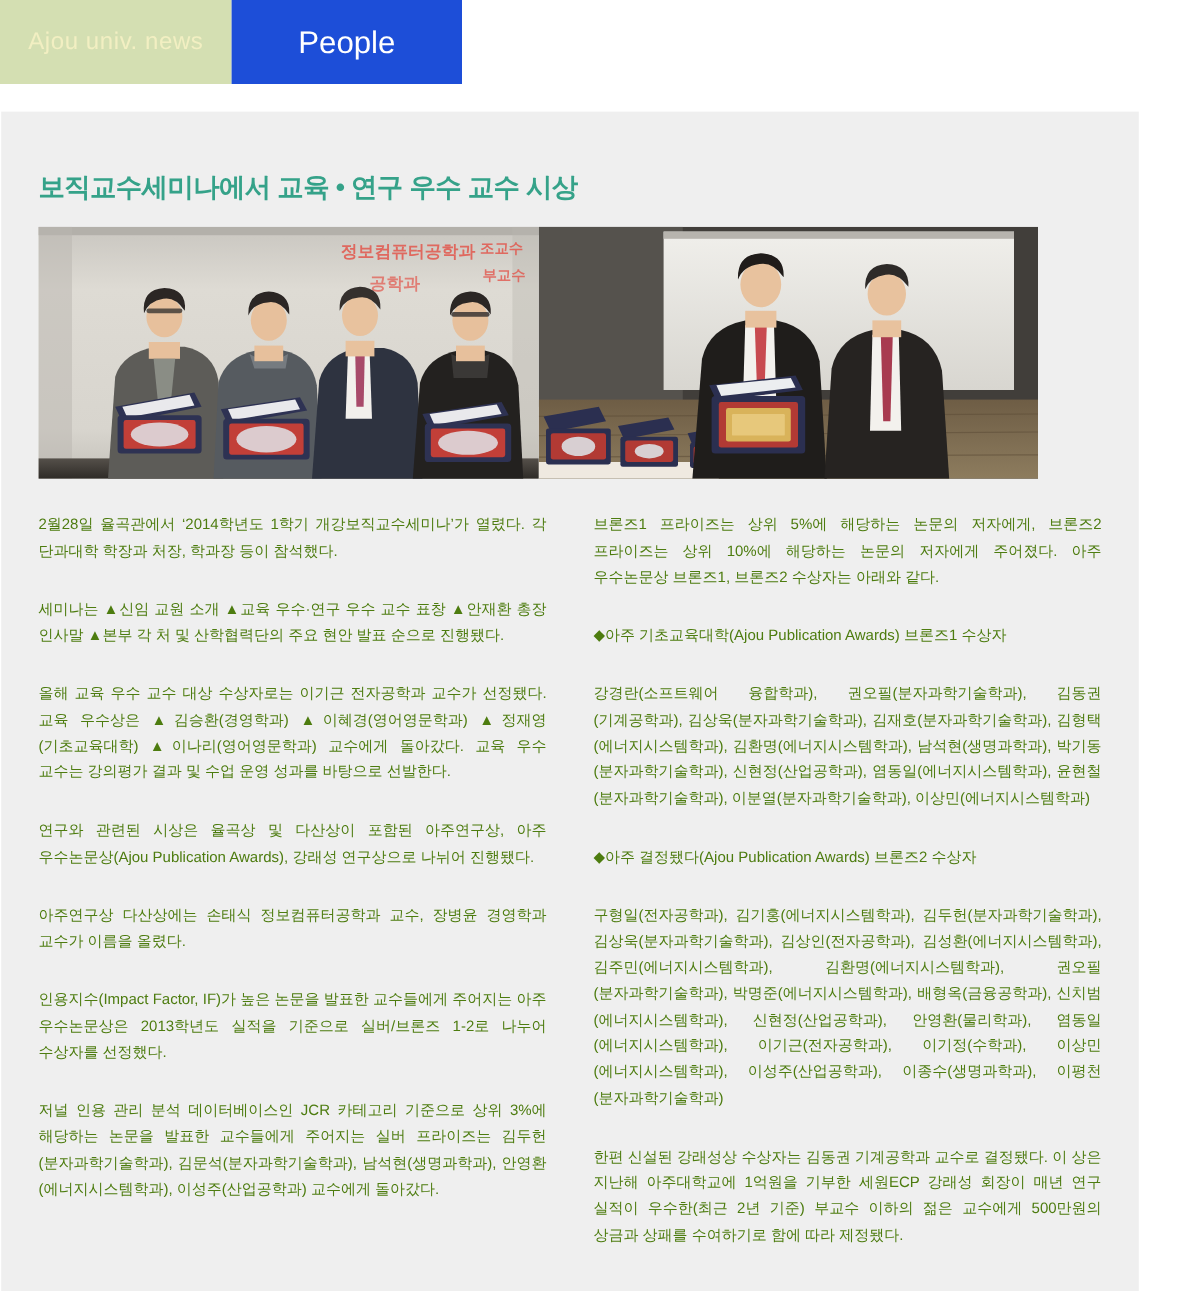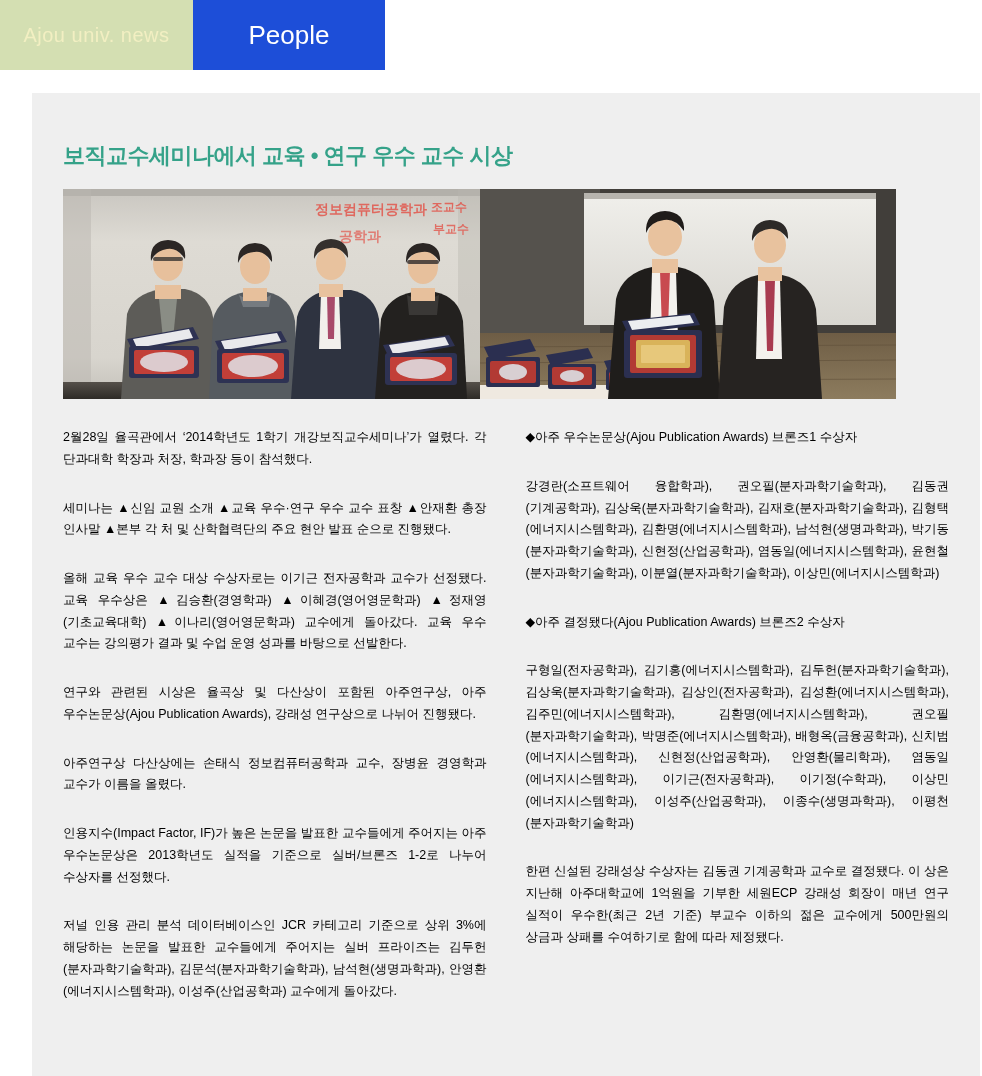--- a/index.html
+++ b/index.html
@@ -13,7 +13,7 @@
   .tab-people{width:192px;background:#1d4ed8;color:#ffffff;font-size:26px;}
 
   
-  .content{position:absolute;left:32px;top:93px;width:948px;height:983px;background:#efefef;box-sizing:border-box;padding:48px 31px 19px 31px;}
+  .content{position:absolute;left:1px;top:93px;width:948px;height:983px;background:#efefef;box-sizing:border-box;padding:48px 31px 19px 31px;}
   .article-title{color:#35a289;font-size:22px;font-weight:bold;margin:0 0 18px 0;letter-spacing:-0.5px;}
 
   .photo-row{display:flex;margin-bottom:28px;}

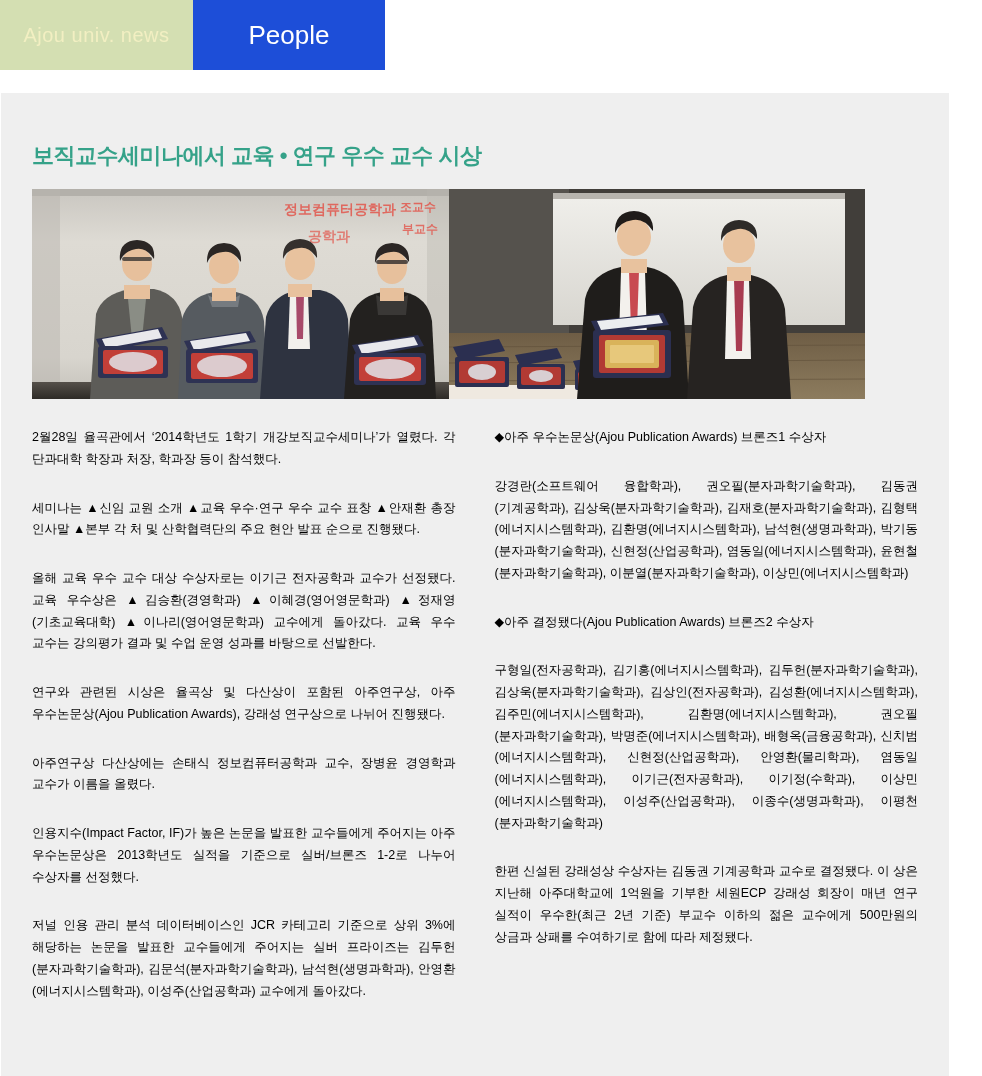--- a/index.html
+++ b/index.html
@@ -21,7 +21,7 @@
 
   .cols{display:flex;gap:39px;}
   .col{width:430px;}
-  .col p{color:#000000;font-size:12.5px;line-height:1.74;text-align:justify;margin:0 0 27px 0;word-break:keep-all;}
+  .col p{color:#4d7c0f;font-size:12.5px;line-height:1.74;text-align:justify;margin:0 0 27px 0;word-break:keep-all;}
   .col p:last-child{margin-bottom:0;}
 
   svg text{font-family:"Liberation Sans","DejaVu Sans",sans-serif;}

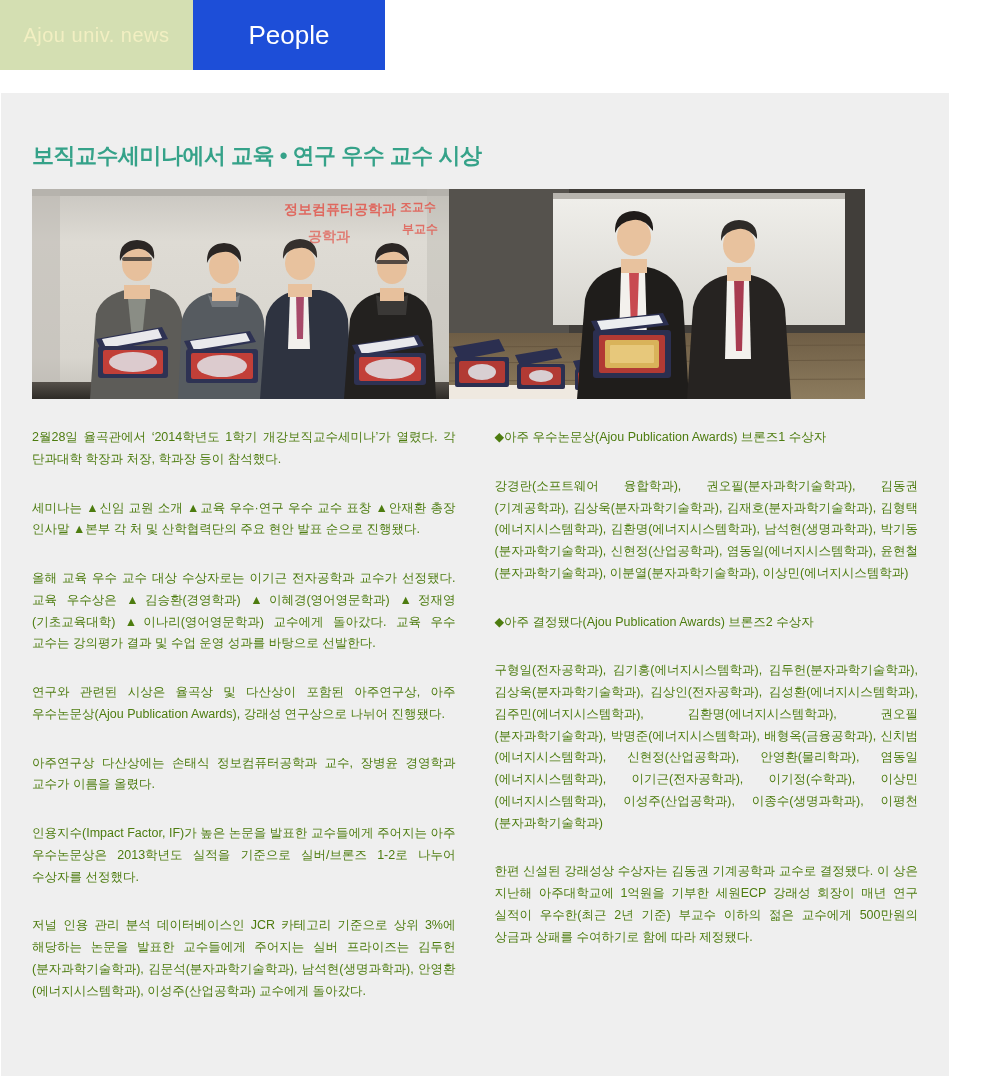--- a/index.html
+++ b/index.html
@@ -218,6 +218,7 @@
         <p>저널 인용 관리 분석 데이터베이스인 JCR 카테고리 기준으로 상위 3%에 해당하는 논문을 발표한 교수들에게 주어지는 실버 프라이즈는 김두헌(분자과학기술학과), 김문석(분자과학기술학과), 남석현(생명과학과), 안영환(에너지시스템학과), 이성주(산업공학과) 교수에게 돌아갔다.</p>
       </div>
       <div class="col">
+        <p>브론즈1 프라이즈는 상위 5%에 해당하는 논문의 저자에게, 브론즈2 프라이즈는 상위 10%에 해당하는 논문의 저자에게 주어졌다. 아주 우수논문상 브론즈1, 브론즈2 수상자는 아래와 같다.</p>
         <p>◆아주 우수논문상(Ajou Publication Awards) 브론즈1 수상자</p>
         <p>강경란(소프트웨어 융합학과), 권오필(분자과학기술학과), 김동권(기계공학과), 김상욱(분자과학기술학과), 김재호(분자과학기술학과), 김형택(에너지시스템학과), 김환명(에너지시스템학과), 남석현(생명과학과), 박기동(분자과학기술학과), 신현정(산업공학과), 염동일(에너지시스템학과), 윤현철(분자과학기술학과), 이분열(분자과학기술학과), 이상민(에너지시스템학과)</p>
         <p>◆아주 결정됐다(Ajou Publication Awards) 브론즈2 수상자</p>

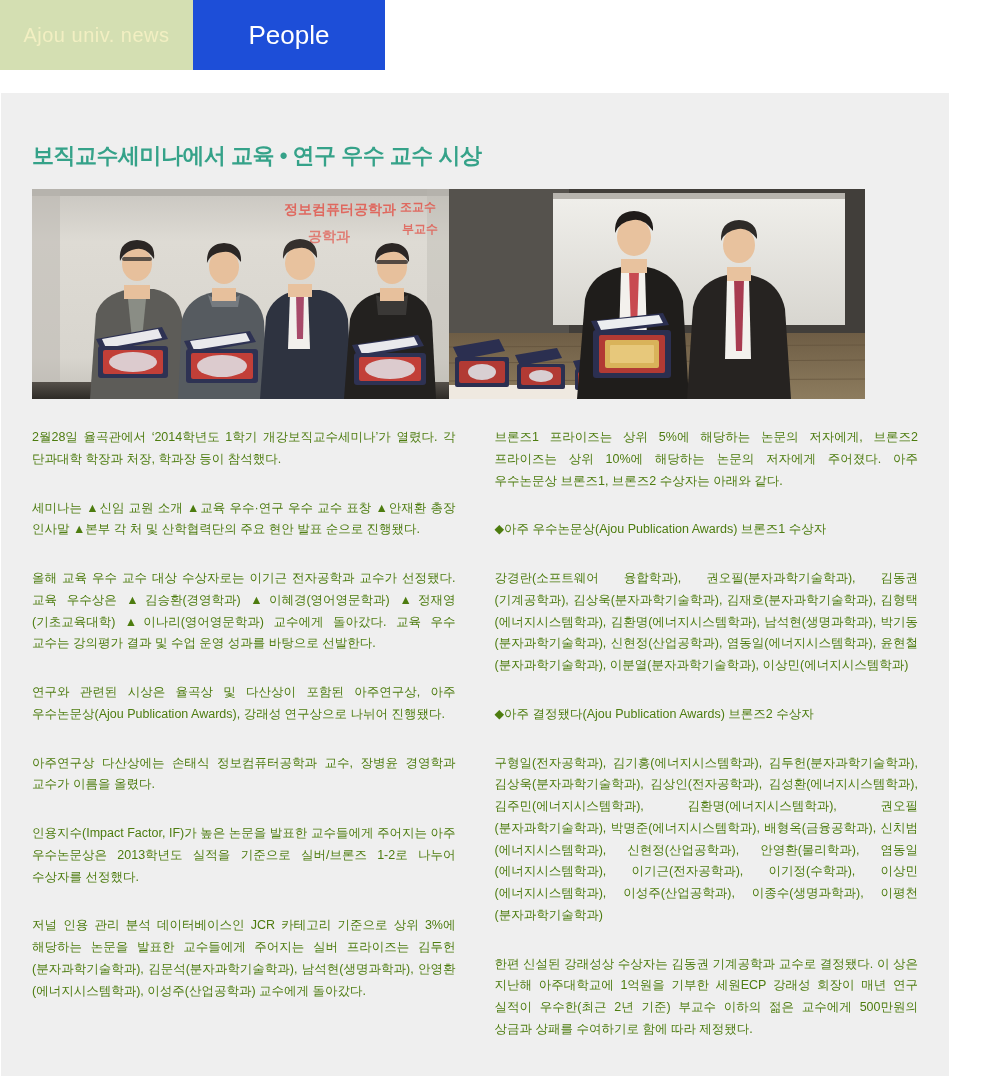--- a/index.html
+++ b/index.html
@@ -219,7 +219,7 @@
       </div>
       <div class="col">
         <p>브론즈1 프라이즈는 상위 5%에 해당하는 논문의 저자에게, 브론즈2 프라이즈는 상위 10%에 해당하는 논문의 저자에게 주어졌다. 아주 우수논문상 브론즈1, 브론즈2 수상자는 아래와 같다.</p>
-        <p>◆아주 우수논문상(Ajou Publication Awards) 브론즈1 수상자</p>
+        <p>◆아주 기초교육대학(Ajou Publication Awards) 브론즈1 수상자</p>
         <p>강경란(소프트웨어 융합학과), 권오필(분자과학기술학과), 김동권(기계공학과), 김상욱(분자과학기술학과), 김재호(분자과학기술학과), 김형택(에너지시스템학과), 김환명(에너지시스템학과), 남석현(생명과학과), 박기동(분자과학기술학과), 신현정(산업공학과), 염동일(에너지시스템학과), 윤현철(분자과학기술학과), 이분열(분자과학기술학과), 이상민(에너지시스템학과)</p>
         <p>◆아주 결정됐다(Ajou Publication Awards) 브론즈2 수상자</p>
         <p>구형일(전자공학과), 김기홍(에너지시스템학과), 김두헌(분자과학기술학과), 김상욱(분자과학기술학과), 김상인(전자공학과), 김성환(에너지시스템학과), 김주민(에너지시스템학과), 김환명(에너지시스템학과), 권오필(분자과학기술학과), 박명준(에너지시스템학과), 배형옥(금융공학과), 신치범(에너지시스템학과), 신현정(산업공학과), 안영환(물리학과), 염동일(에너지시스템학과), 이기근(전자공학과), 이기정(수학과), 이상민(에너지시스템학과), 이성주(산업공학과), 이종수(생명과학과), 이평천(분자과학기술학과)</p>

